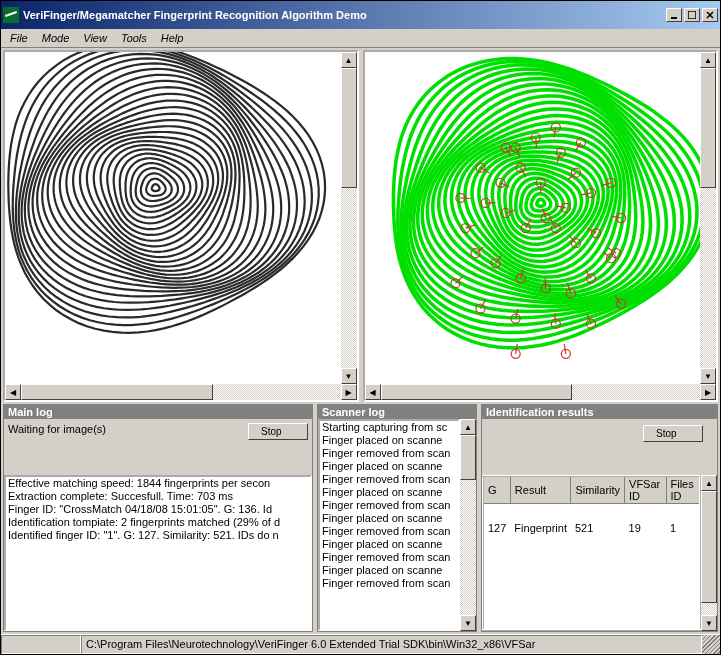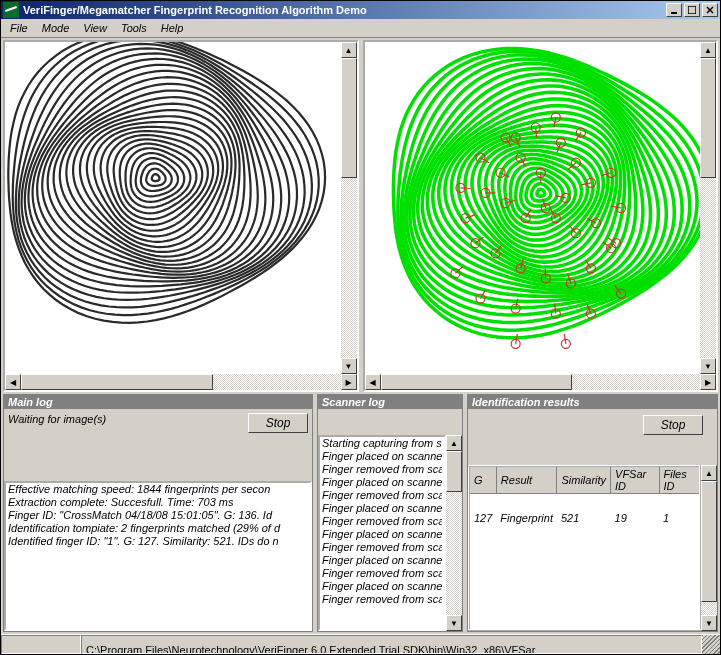--- a/index.html
+++ b/index.html
@@ -19,7 +19,7 @@
     display: flex; flex-direction: column;
   }
   .titlebar {
-    height: 18px;
+    height: 28px;
     background: linear-gradient(90deg, #0a246a 0%, #a6caf0 100%);
     color: #fff;
     display: flex; align-items: center;

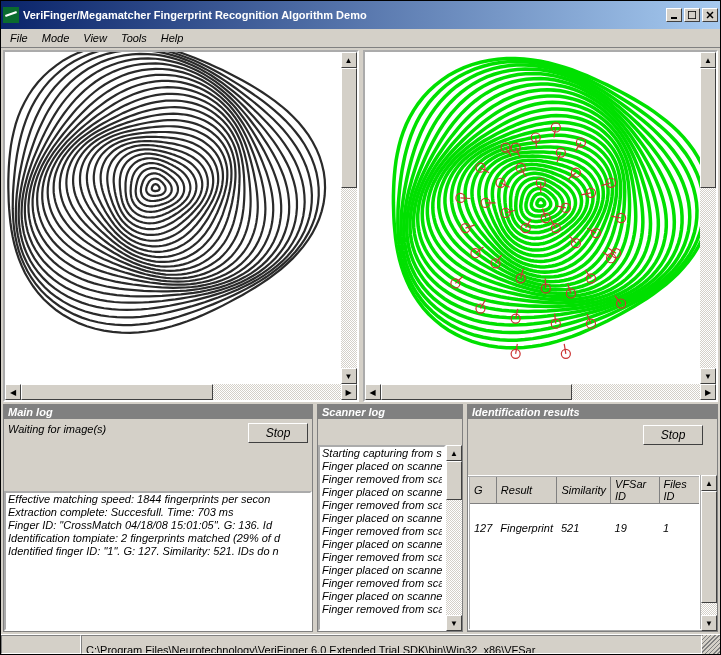--- a/index.html
+++ b/index.html
@@ -122,7 +122,6 @@
     flex:1;
     display: flex; gap: 4px;
     min-height: 0;
-    font-style: italic;
   }
   .pane {
     border: 1px solid #808080;

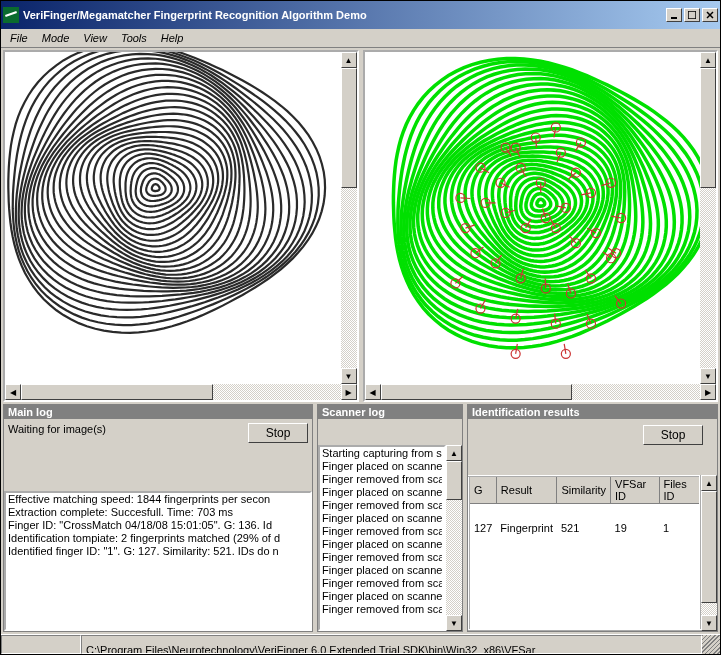--- a/index.html
+++ b/index.html
@@ -137,7 +137,7 @@
     font-size: 11px;
   }
   .main-log-pane { width: 310px; }
-  .scanner-log-pane { width: 146px; gap: 26px; }
+  .scanner-log-pane { width: 160px; }
   .ident-pane { flex:1; }
   .main-log-top {
     height: 72px;

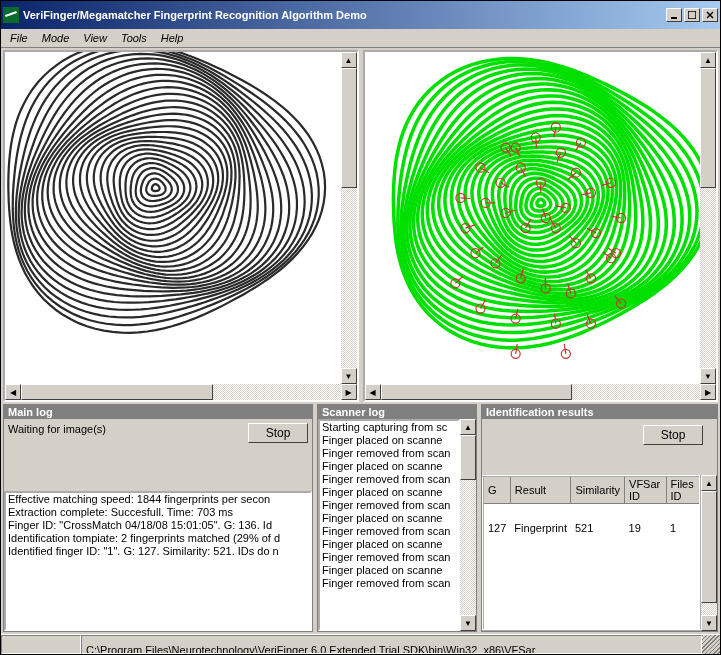--- a/index.html
+++ b/index.html
@@ -140,7 +140,7 @@
   .scanner-log-pane { width: 160px; }
   .ident-pane { flex:1; }
   .main-log-top {
-    height: 72px;
+    height: 56px;
     padding: 4px;
     display:flex;
     align-items:flex-start;

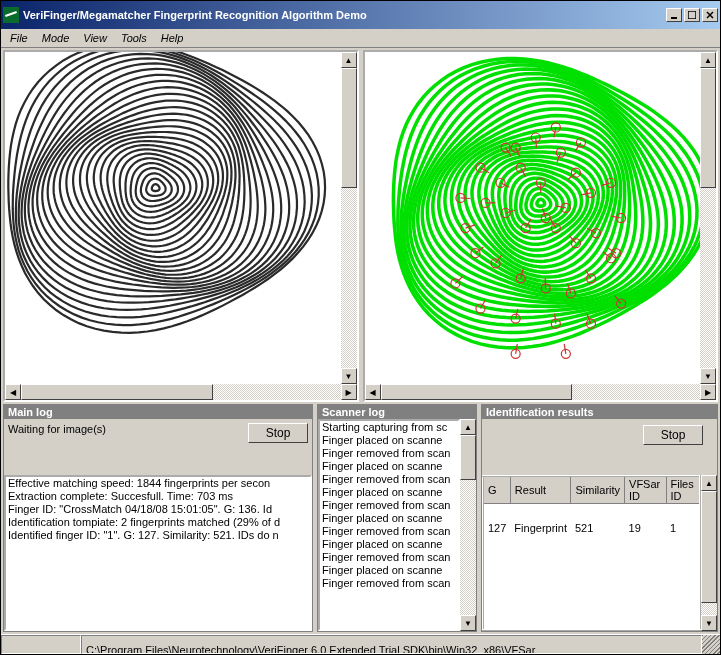--- a/index.html
+++ b/index.html
@@ -152,8 +152,8 @@
     border-right-color:#404040;border-bottom-color:#404040;
     padding: 2px 12px;
     min-width: 60px;
-    text-align:center;
-    font-size:12px;
+    text-align:left;
+    font-size:10px;
   }
   .log-list {
     flex:1;

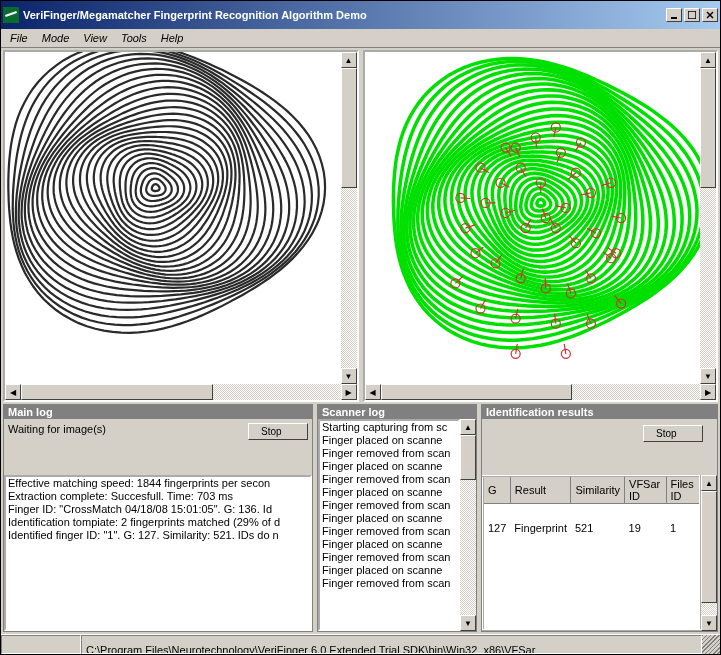--- a/index.html
+++ b/index.html
@@ -217,7 +217,7 @@
     border: 1px solid #808080;
     border-top-color:#808080;border-left-color:#808080;
     border-right-color:#fff;border-bottom-color:#fff;
-    padding: 8px 4px;
+    padding: 2px 4px;
     flex:1;
     white-space: nowrap;
     overflow: hidden;

